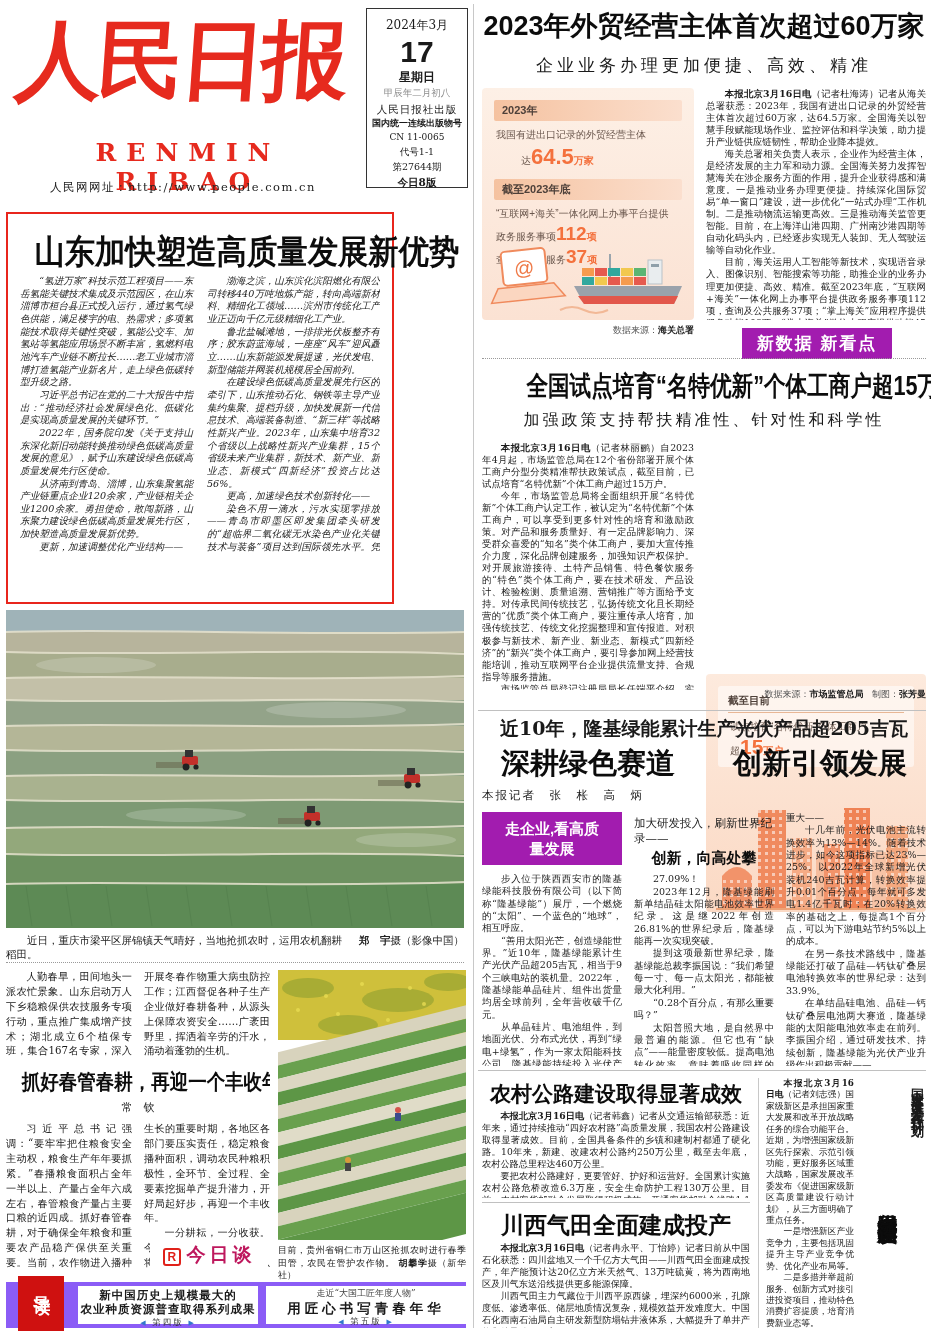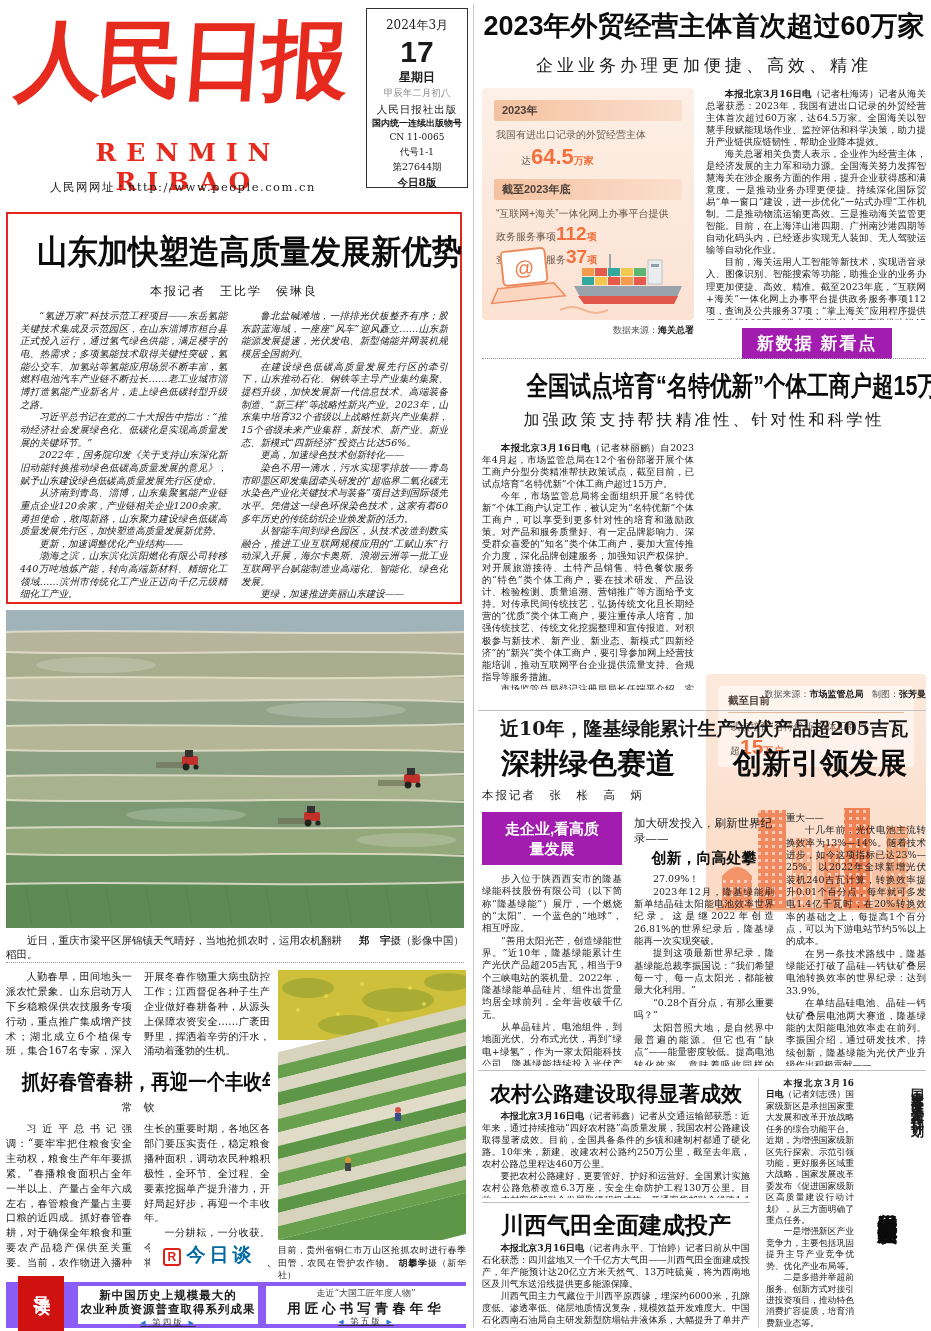--- a/index.html
+++ b/index.html
@@ -178,7 +178,7 @@
 
   <div class="hline" style="left:478px;top:710px;width:448px;"></div>
 
-  <div class="abs" style="left:6px;top:212px;width:456px;height:392px;border:2.5px solid #e8251c;box-sizing:border-box;padding:8px 12px;">
+  <div class="abs" style="left:6px;top:212px;width:388px;height:392px;border:2.5px solid #e8251c;box-sizing:border-box;padding:8px 12px;">
     <div class="hl" style="font-size:33px;transform:scaleX(0.92);transform-origin:center;margin-top:8px;">山东加快塑造高质量发展新优势</div>
     <div class="kai" style="text-align:center;font-size:12px;letter-spacing:2px;margin:8px 0 10px 0;">本报记者　王比学　侯琳良</div>
     <div class="bt cols2" style="font-size:9.6px;line-height:1.32;height:292px;font-style:italic;">

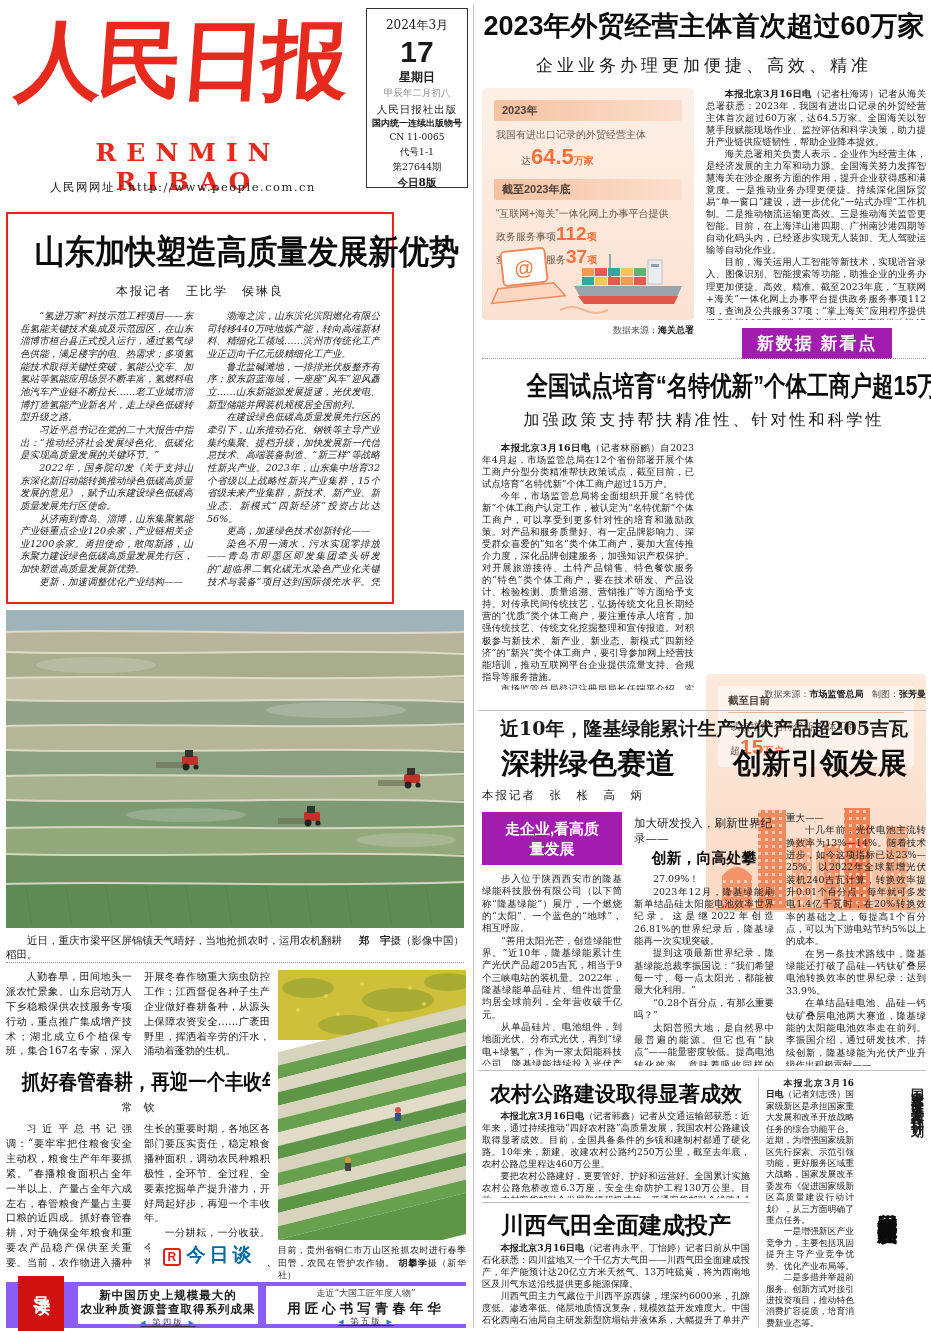--- a/index.html
+++ b/index.html
@@ -180,7 +180,6 @@
 
   <div class="abs" style="left:6px;top:212px;width:388px;height:392px;border:2.5px solid #e8251c;box-sizing:border-box;padding:8px 12px;">
     <div class="hl" style="font-size:33px;transform:scaleX(0.92);transform-origin:center;margin-top:8px;">山东加快塑造高质量发展新优势</div>
-    <div class="kai" style="text-align:center;font-size:12px;letter-spacing:2px;margin:8px 0 10px 0;">本报记者　王比学　侯琳良</div>
     <div class="bt cols2" style="font-size:9.6px;line-height:1.32;height:292px;font-style:italic;">
       <p>“氢进万家”科技示范工程项目——东岳氢能关键技术集成及示范园区，在山东淄博市桓台县正式投入运行，通过氢气绿色供能，满足楼宇的电、热需求；多项氢能技术取得关键性突破，氢能公交车、加氢站等氢能应用场景不断丰富，氢燃料电池汽车产业链不断拉长……老工业城市淄博打造氢能产业新名片，走上绿色低碳转型升级之路。</p>
       <p>习近平总书记在党的二十大报告中指出：“推动经济社会发展绿色化、低碳化是实现高质量发展的关键环节。”</p>

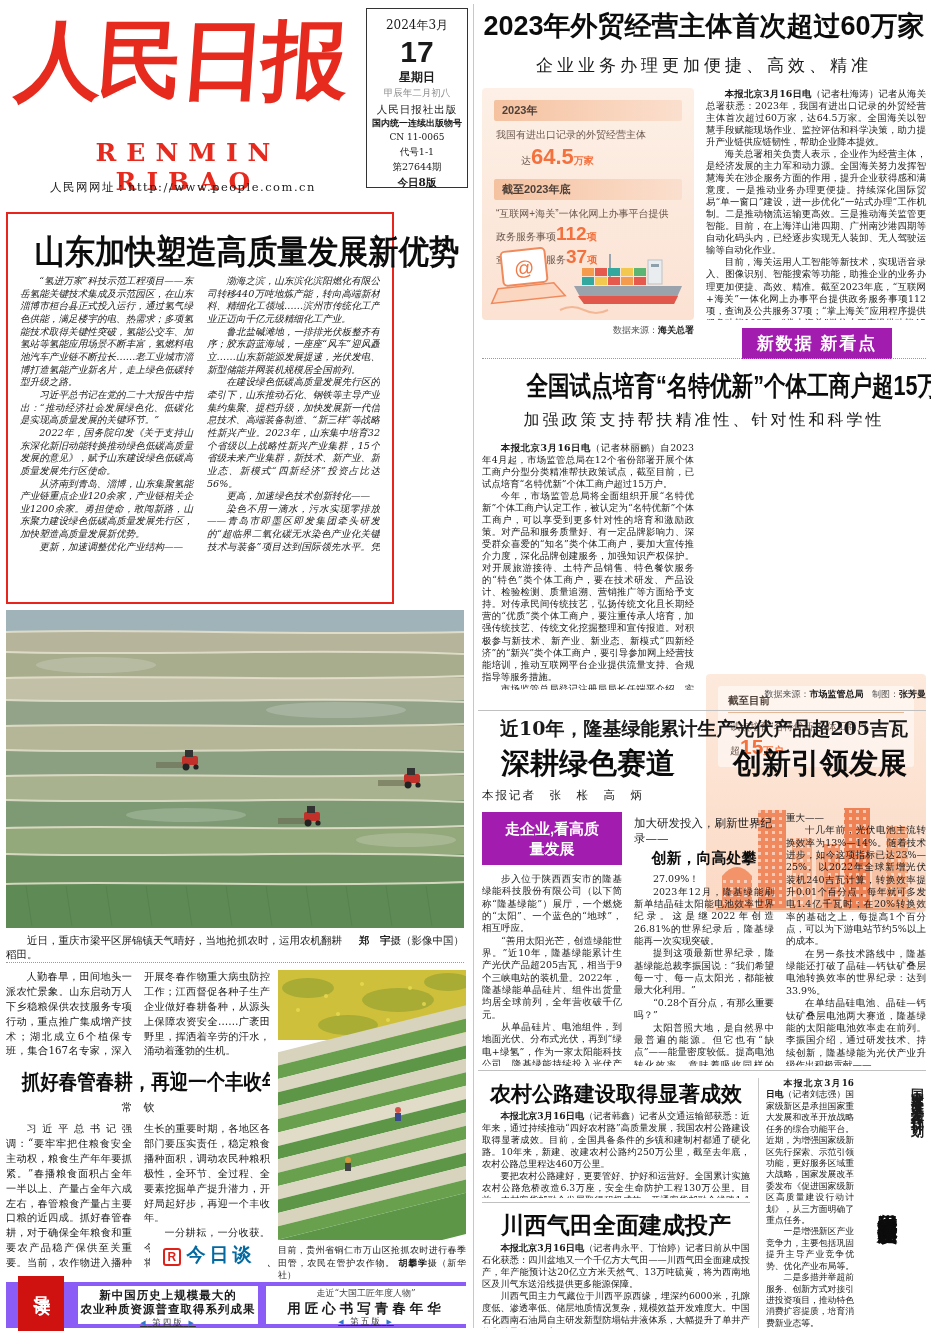--- a/index.html
+++ b/index.html
@@ -14,7 +14,7 @@
   .vline{position:absolute;width:1px;background:#c8c8c8;}
   .hline{position:absolute;height:1px;background:#c0c0c0;}
   .dotline{position:absolute;border-top:1px dotted #9a9a9a;height:0;}
-  .red{color:#0369a1;}
+  .red{color:#be185d;}
   .badge{background:#a21caf;color:#fff;font-family:"Liberation Sans",sans-serif;
          font-weight:bold;text-align:center;}
   

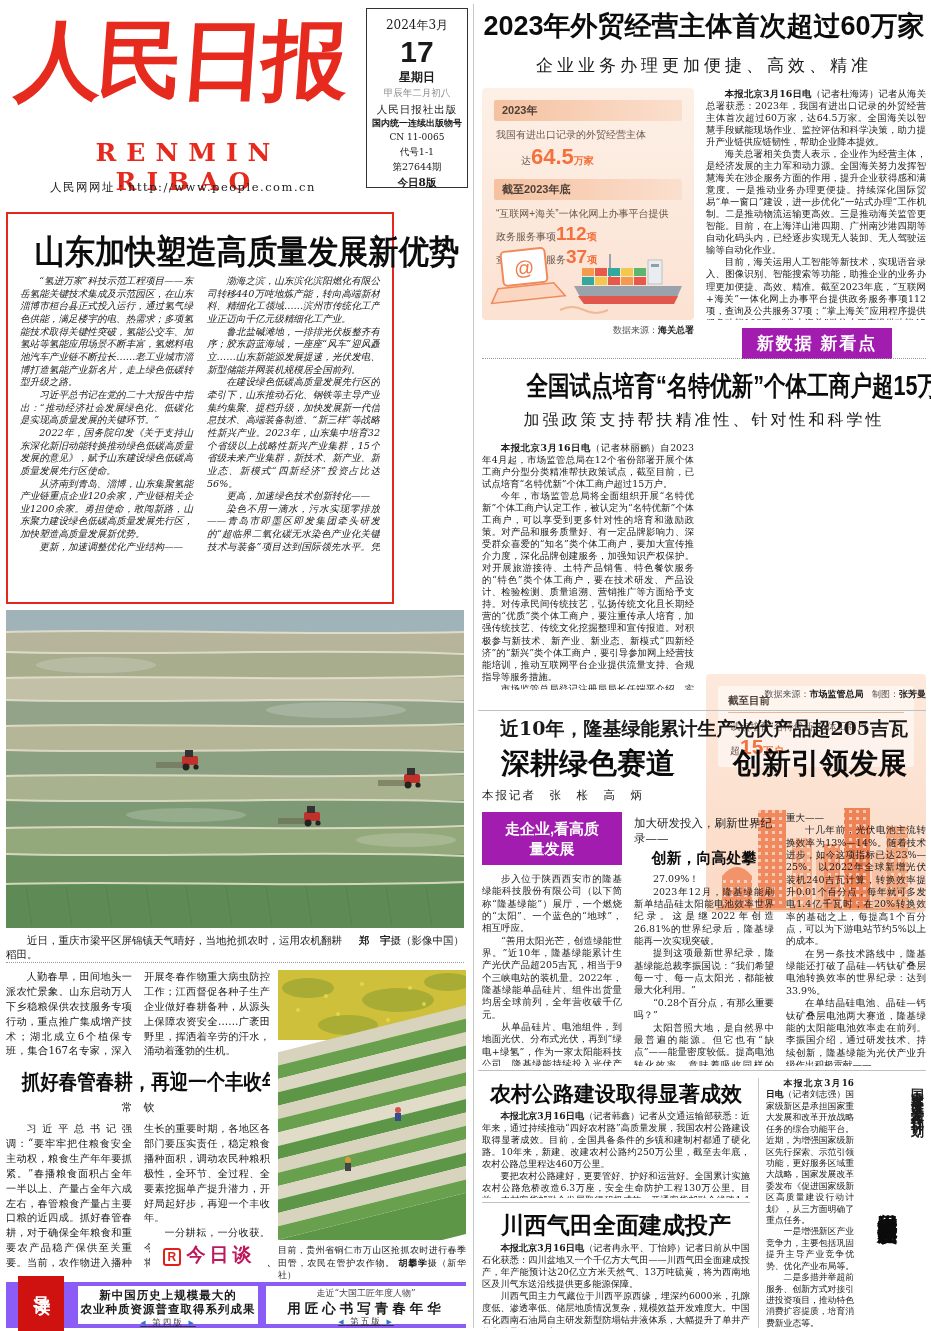--- a/index.html
+++ b/index.html
@@ -43,7 +43,7 @@
              text-align:center;white-space:nowrap;transform:scaleX(0.88);column-span:all;
              margin:8px 0 2px 0;color:#0c0c0c;}
   .edit-by{column-span:all;text-align:center;font-size:11px;margin-bottom:6px;color:#222;}
-  .pagenav{font-size:8.5px;color:#333;letter-spacing:2px;text-decoration:underline;}
+  .pagenav{font-size:8.5px;color:#333;letter-spacing:2px;}
   .tri{color:#3377cc;font-size:7px;}
   .vtitle{writing-mode:vertical-rl;text-orientation:upright;}
 </style>

